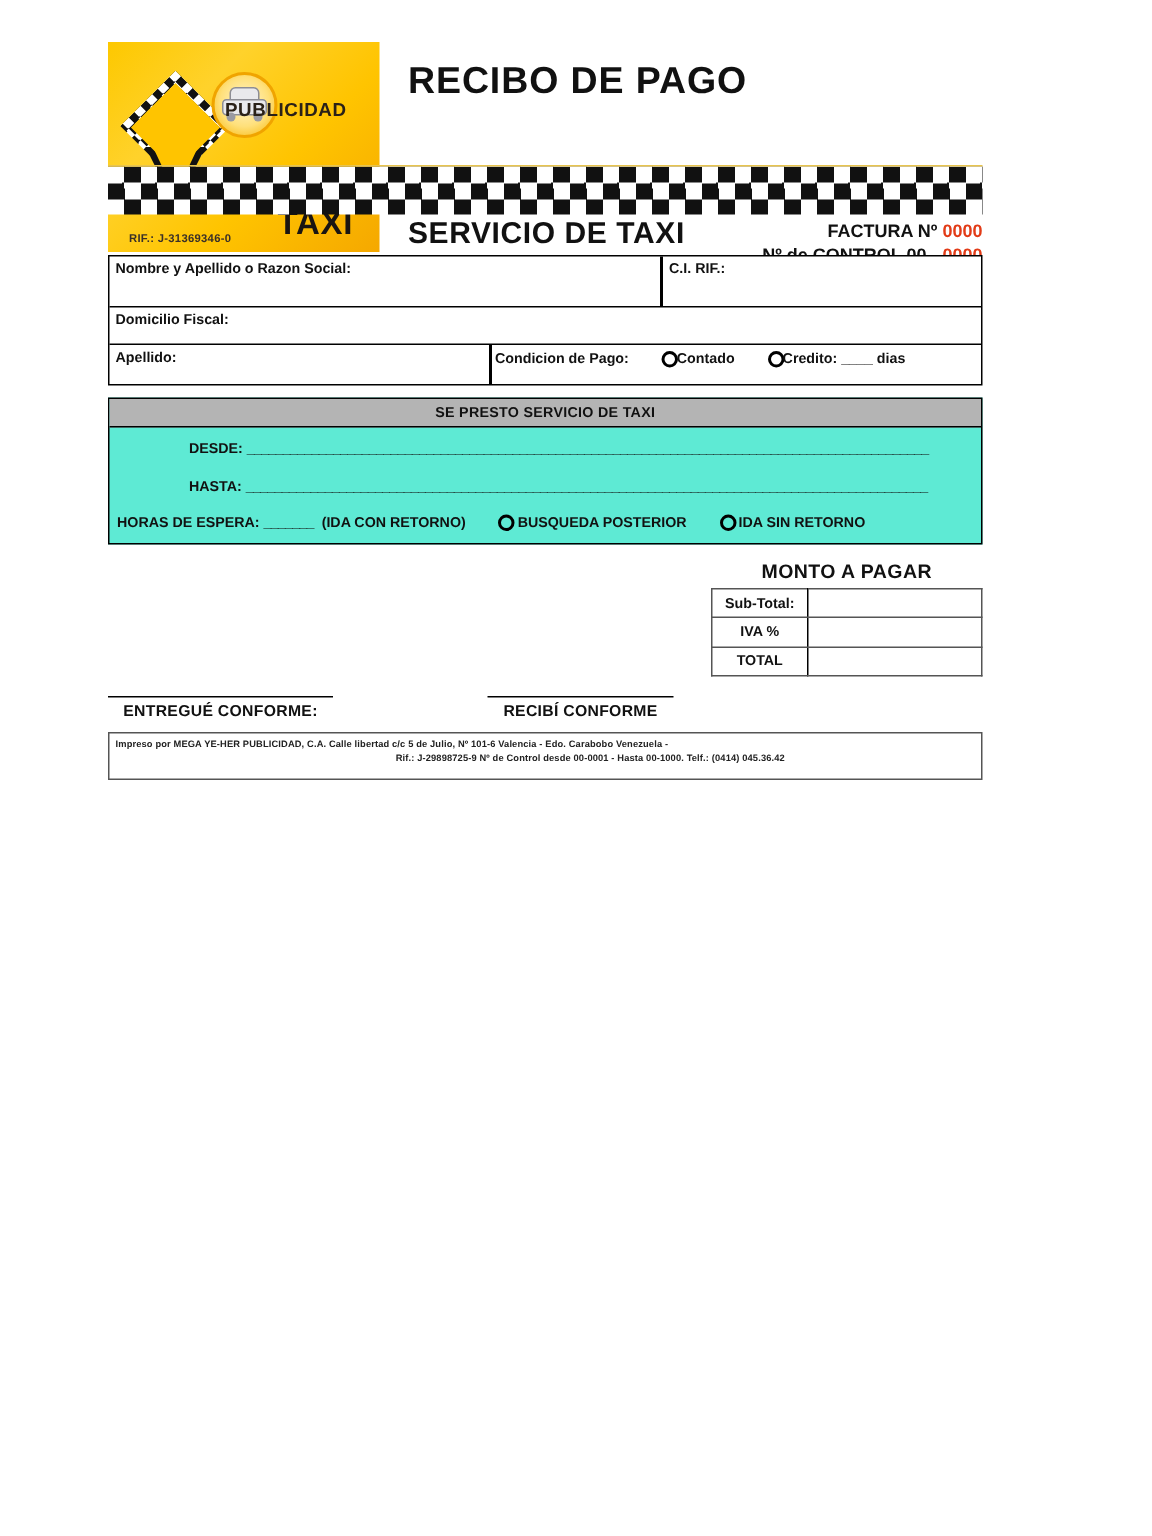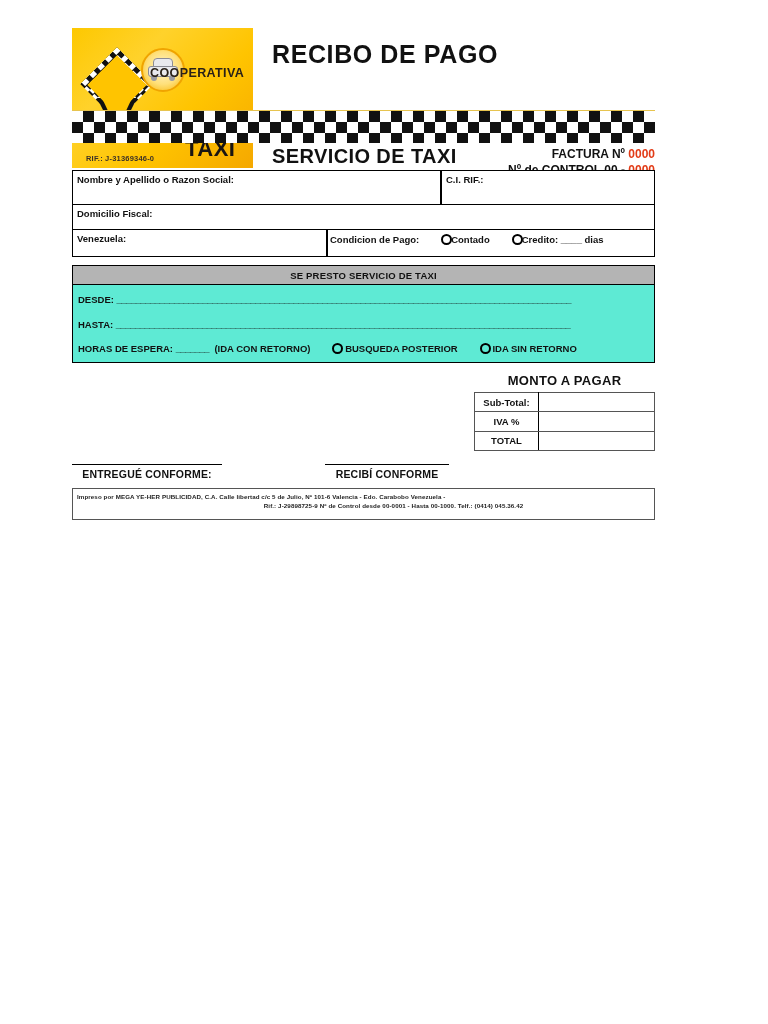--- a/index.html
+++ b/index.html
@@ -431,7 +431,7 @@
         <div class="car-wheel l"></div>
         <div class="car-wheel r"></div>
       </div>
-      <div class="logo-coop">COOPERATIVA</div>
+      <div class="logo-coop">PUBLICIDAD</div>
       <div class="logo-genesis">GENESIS 280</div>
       <div class="logo-taxi">TAXI</div>
       <div class="logo-rif">RIF.: J-31369346-0</div>

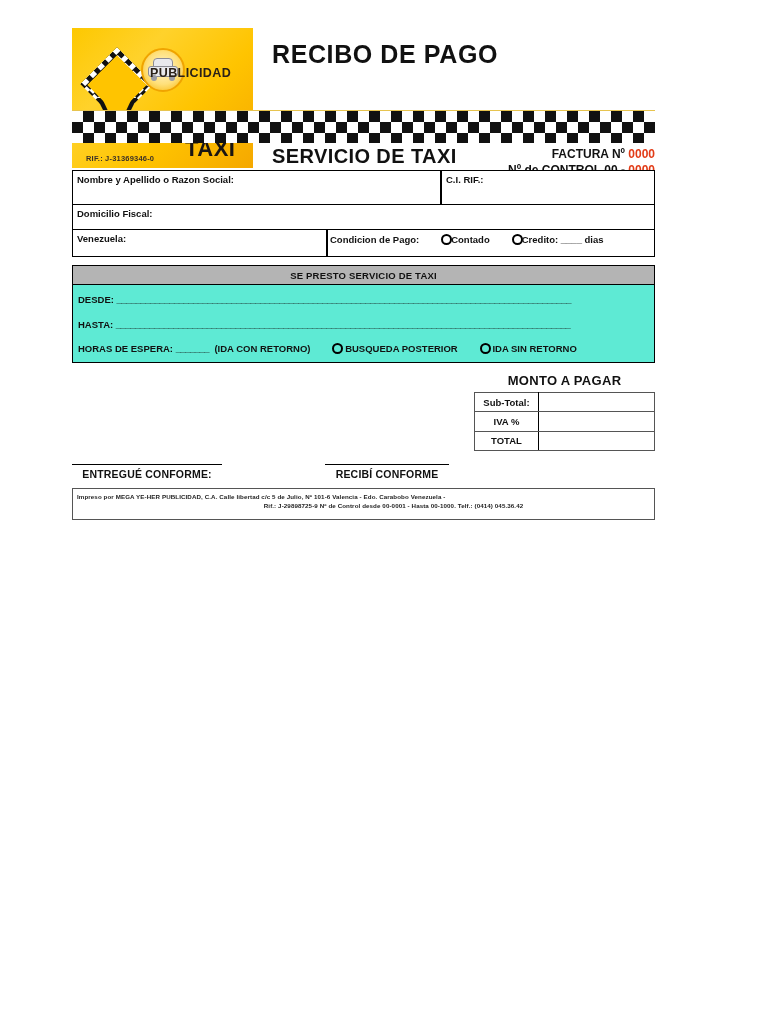--- a/index.html
+++ b/index.html
@@ -475,7 +475,7 @@
 
     <div class="cb-row r3">
       <div class="cb-cell" style="left:0; width:253px;">
-        <span>Venezuela:</span>
+        <span>Apellido:</span>
       </div>
       <div class="cb-div" style="left:253px;"></div>
       <div class="radio-row" style="left:257px;">

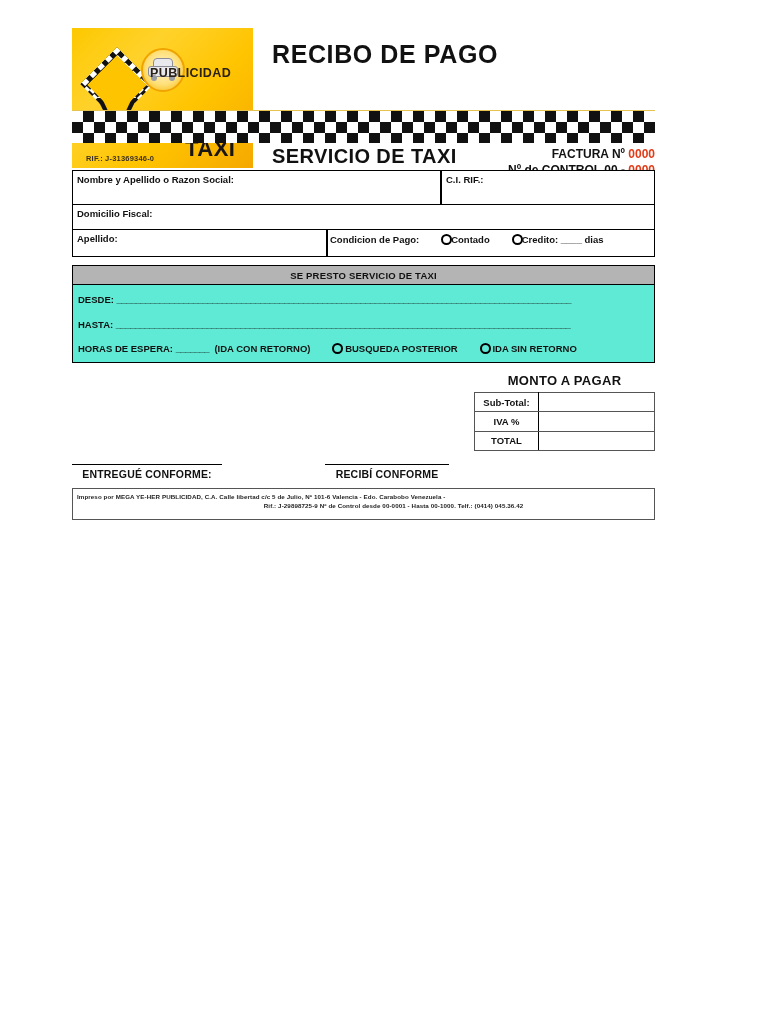--- a/index.html
+++ b/index.html
@@ -310,6 +310,7 @@
     line-height: 30px;
     white-space: nowrap;
     overflow: hidden;
+    margin-left: 48px;
   }
   .svc-fill { letter-spacing: -0.5px; }
 

